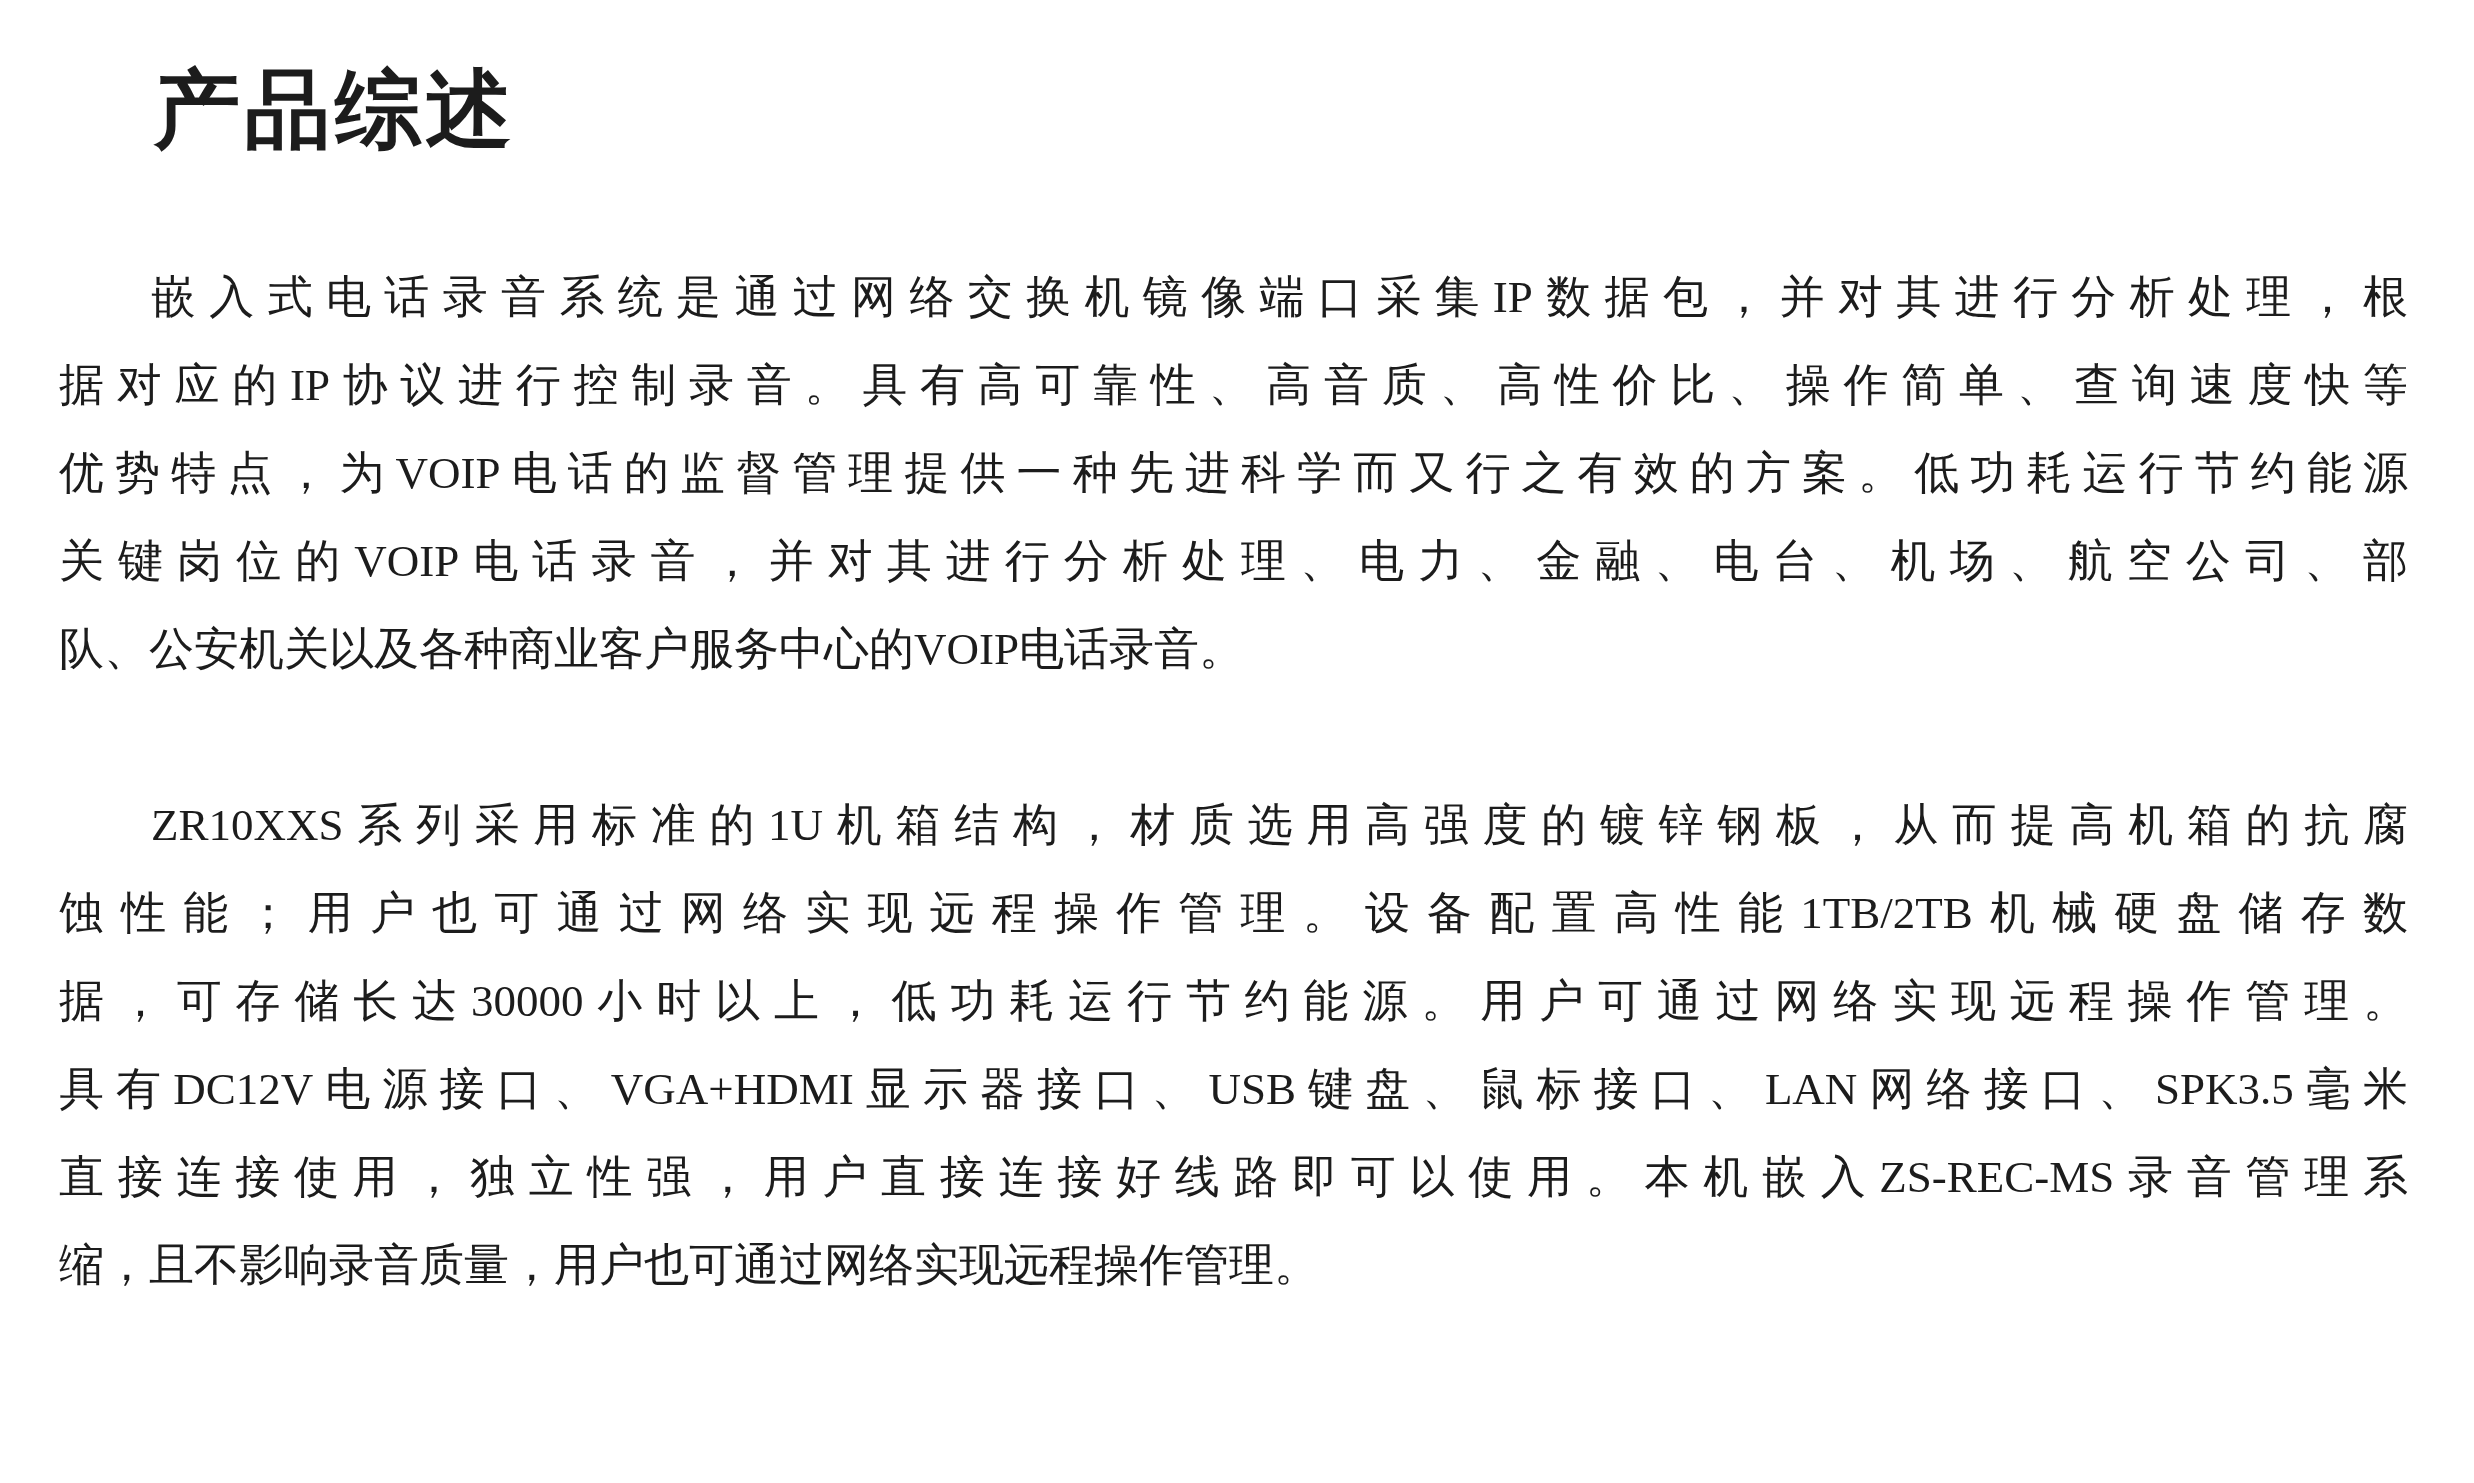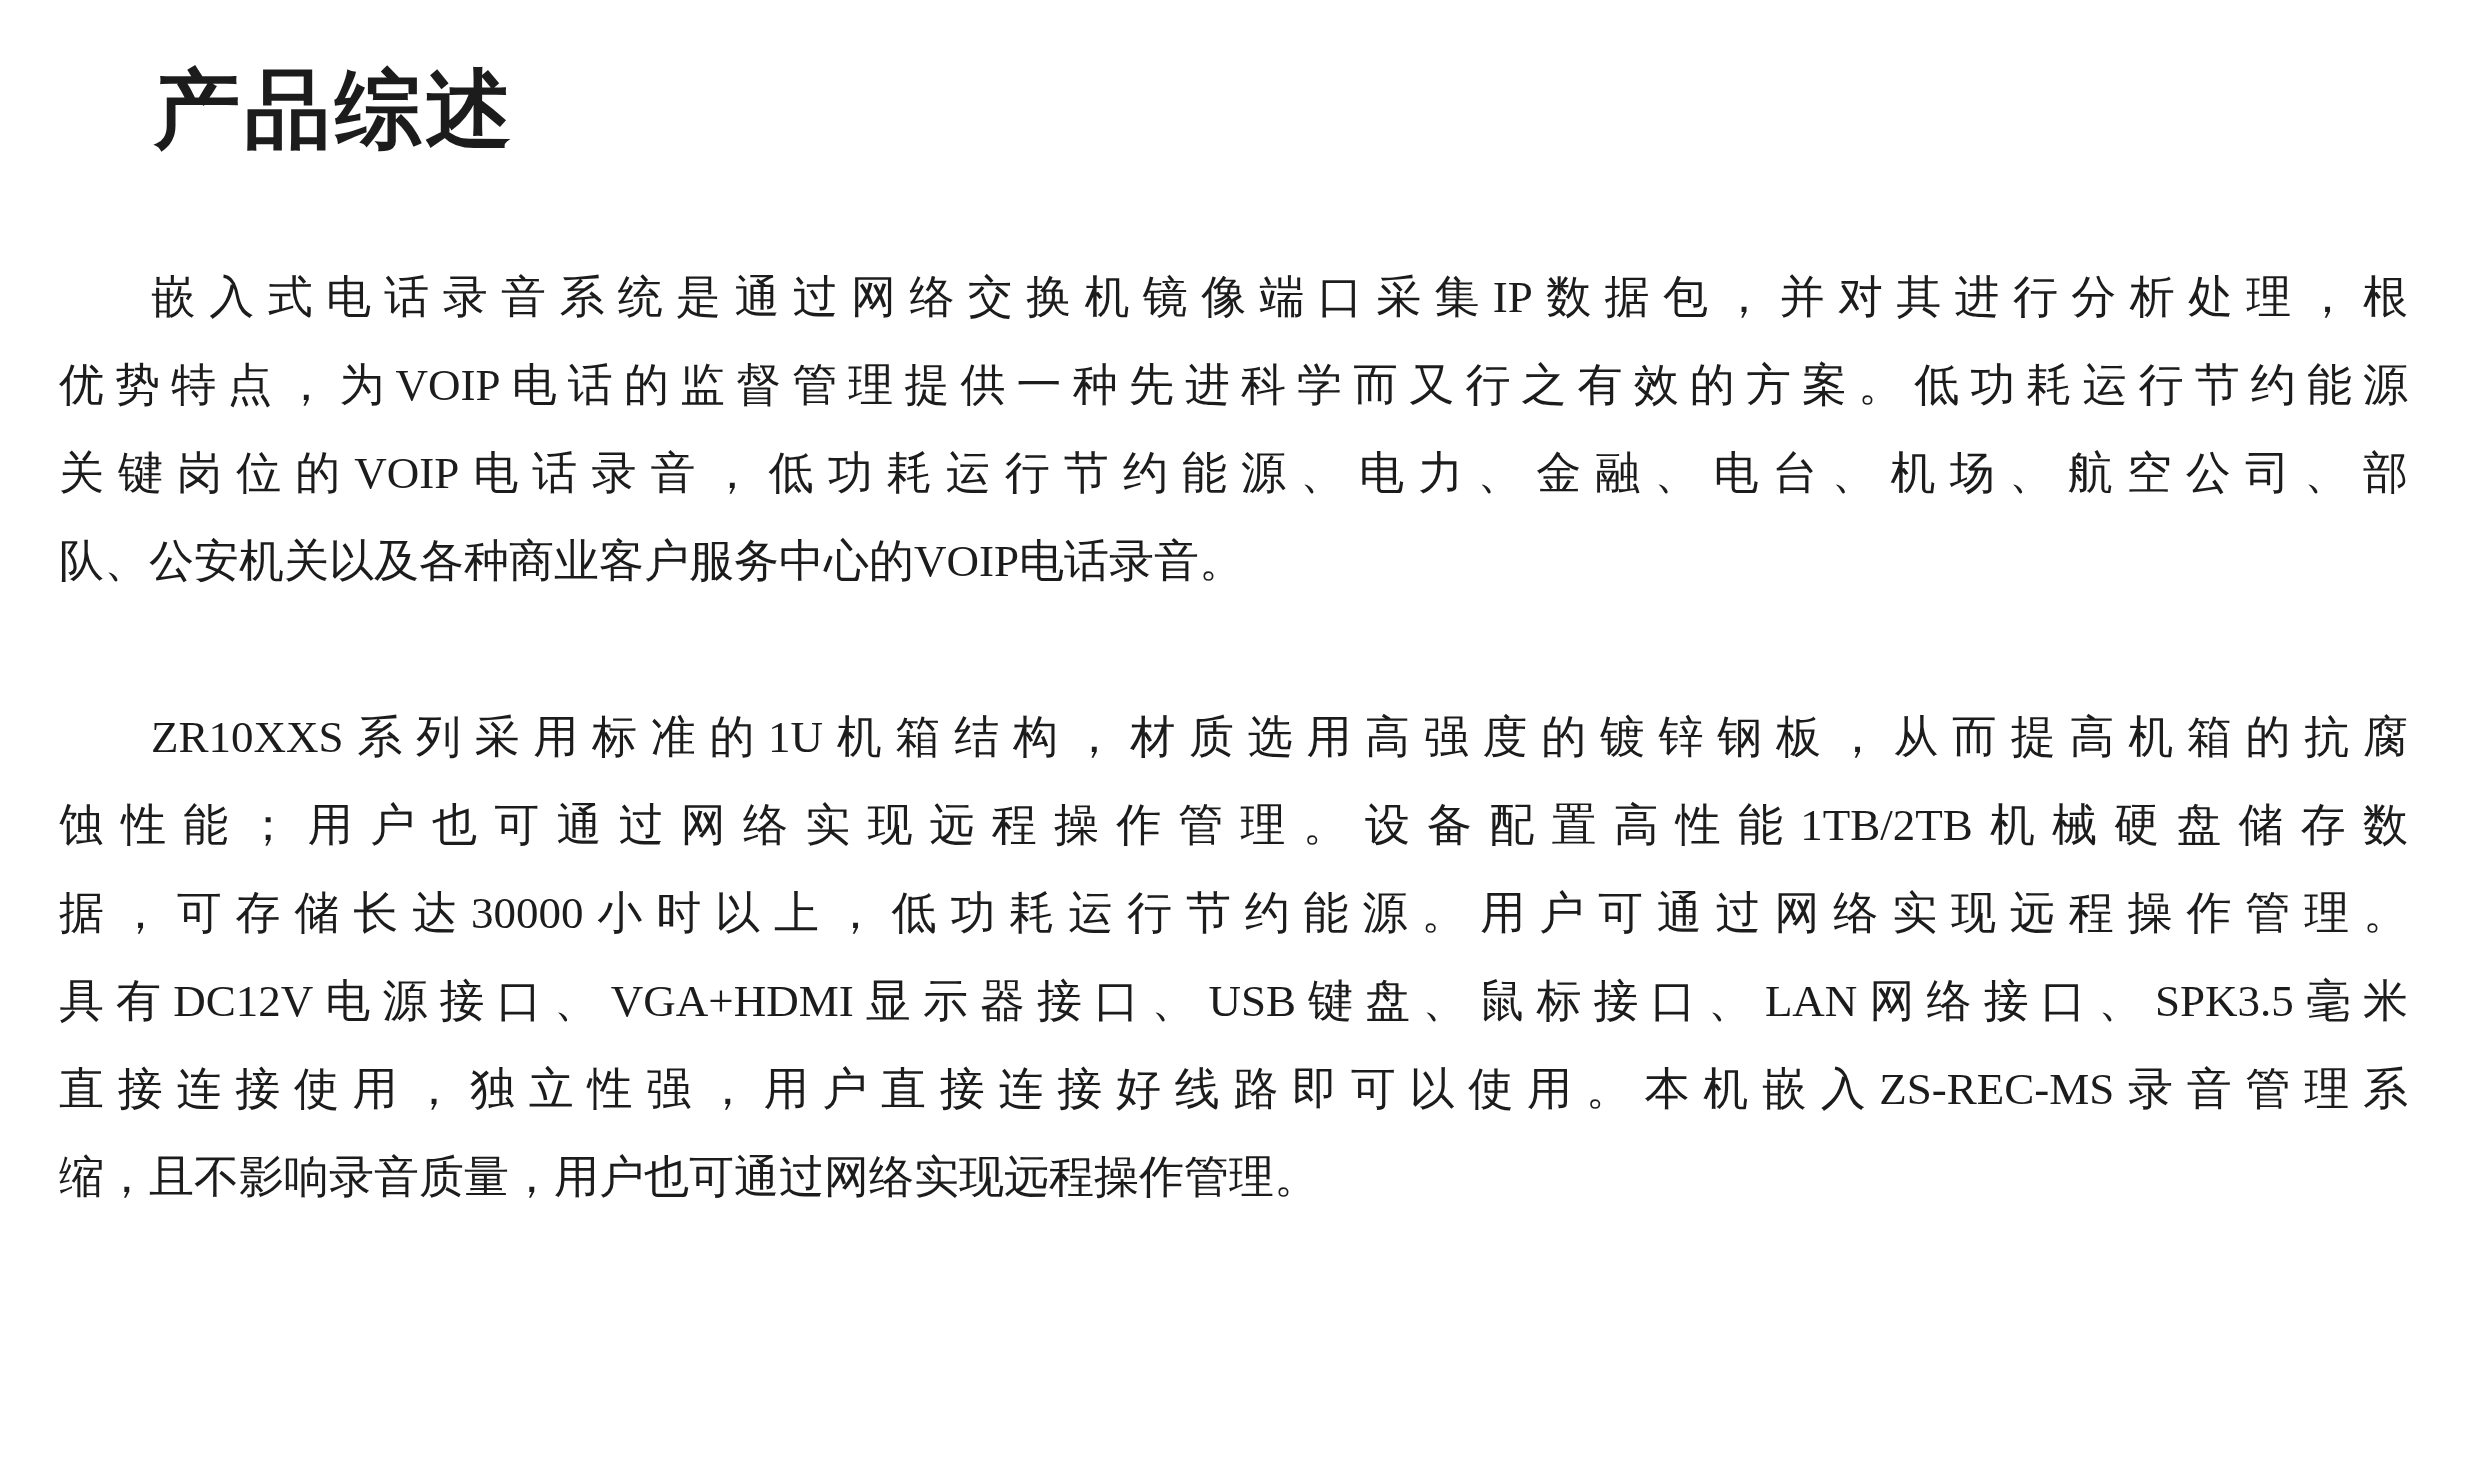--- a/index.html
+++ b/index.html
@@ -53,6 +53,7 @@
 
   <div class="paragraph first">
     <div class="line fill indent">嵌入式电话录音系统是通过网络交换机镜像端口采集IP数据包，并对其进行分析处理，根</div>
+    <div class="line fill">据对应的IP协议进行控制录音。具有高可靠性、高音质、高性价比、操作简单、查询速度快等</div>
     <div class="line fill">优势特点，为VOIP电话的监督管理提供一种先进科学而又行之有效的方案。低功耗运行节约能源</div>
     <div class="line fill">关键岗位的VOIP电话录音，低功耗运行节约能源、电力、金融、电台、机场、航空公司、部</div>
     <div class="line">队、公安机关以及各种商业客户服务中心的VOIP电话录音。</div>

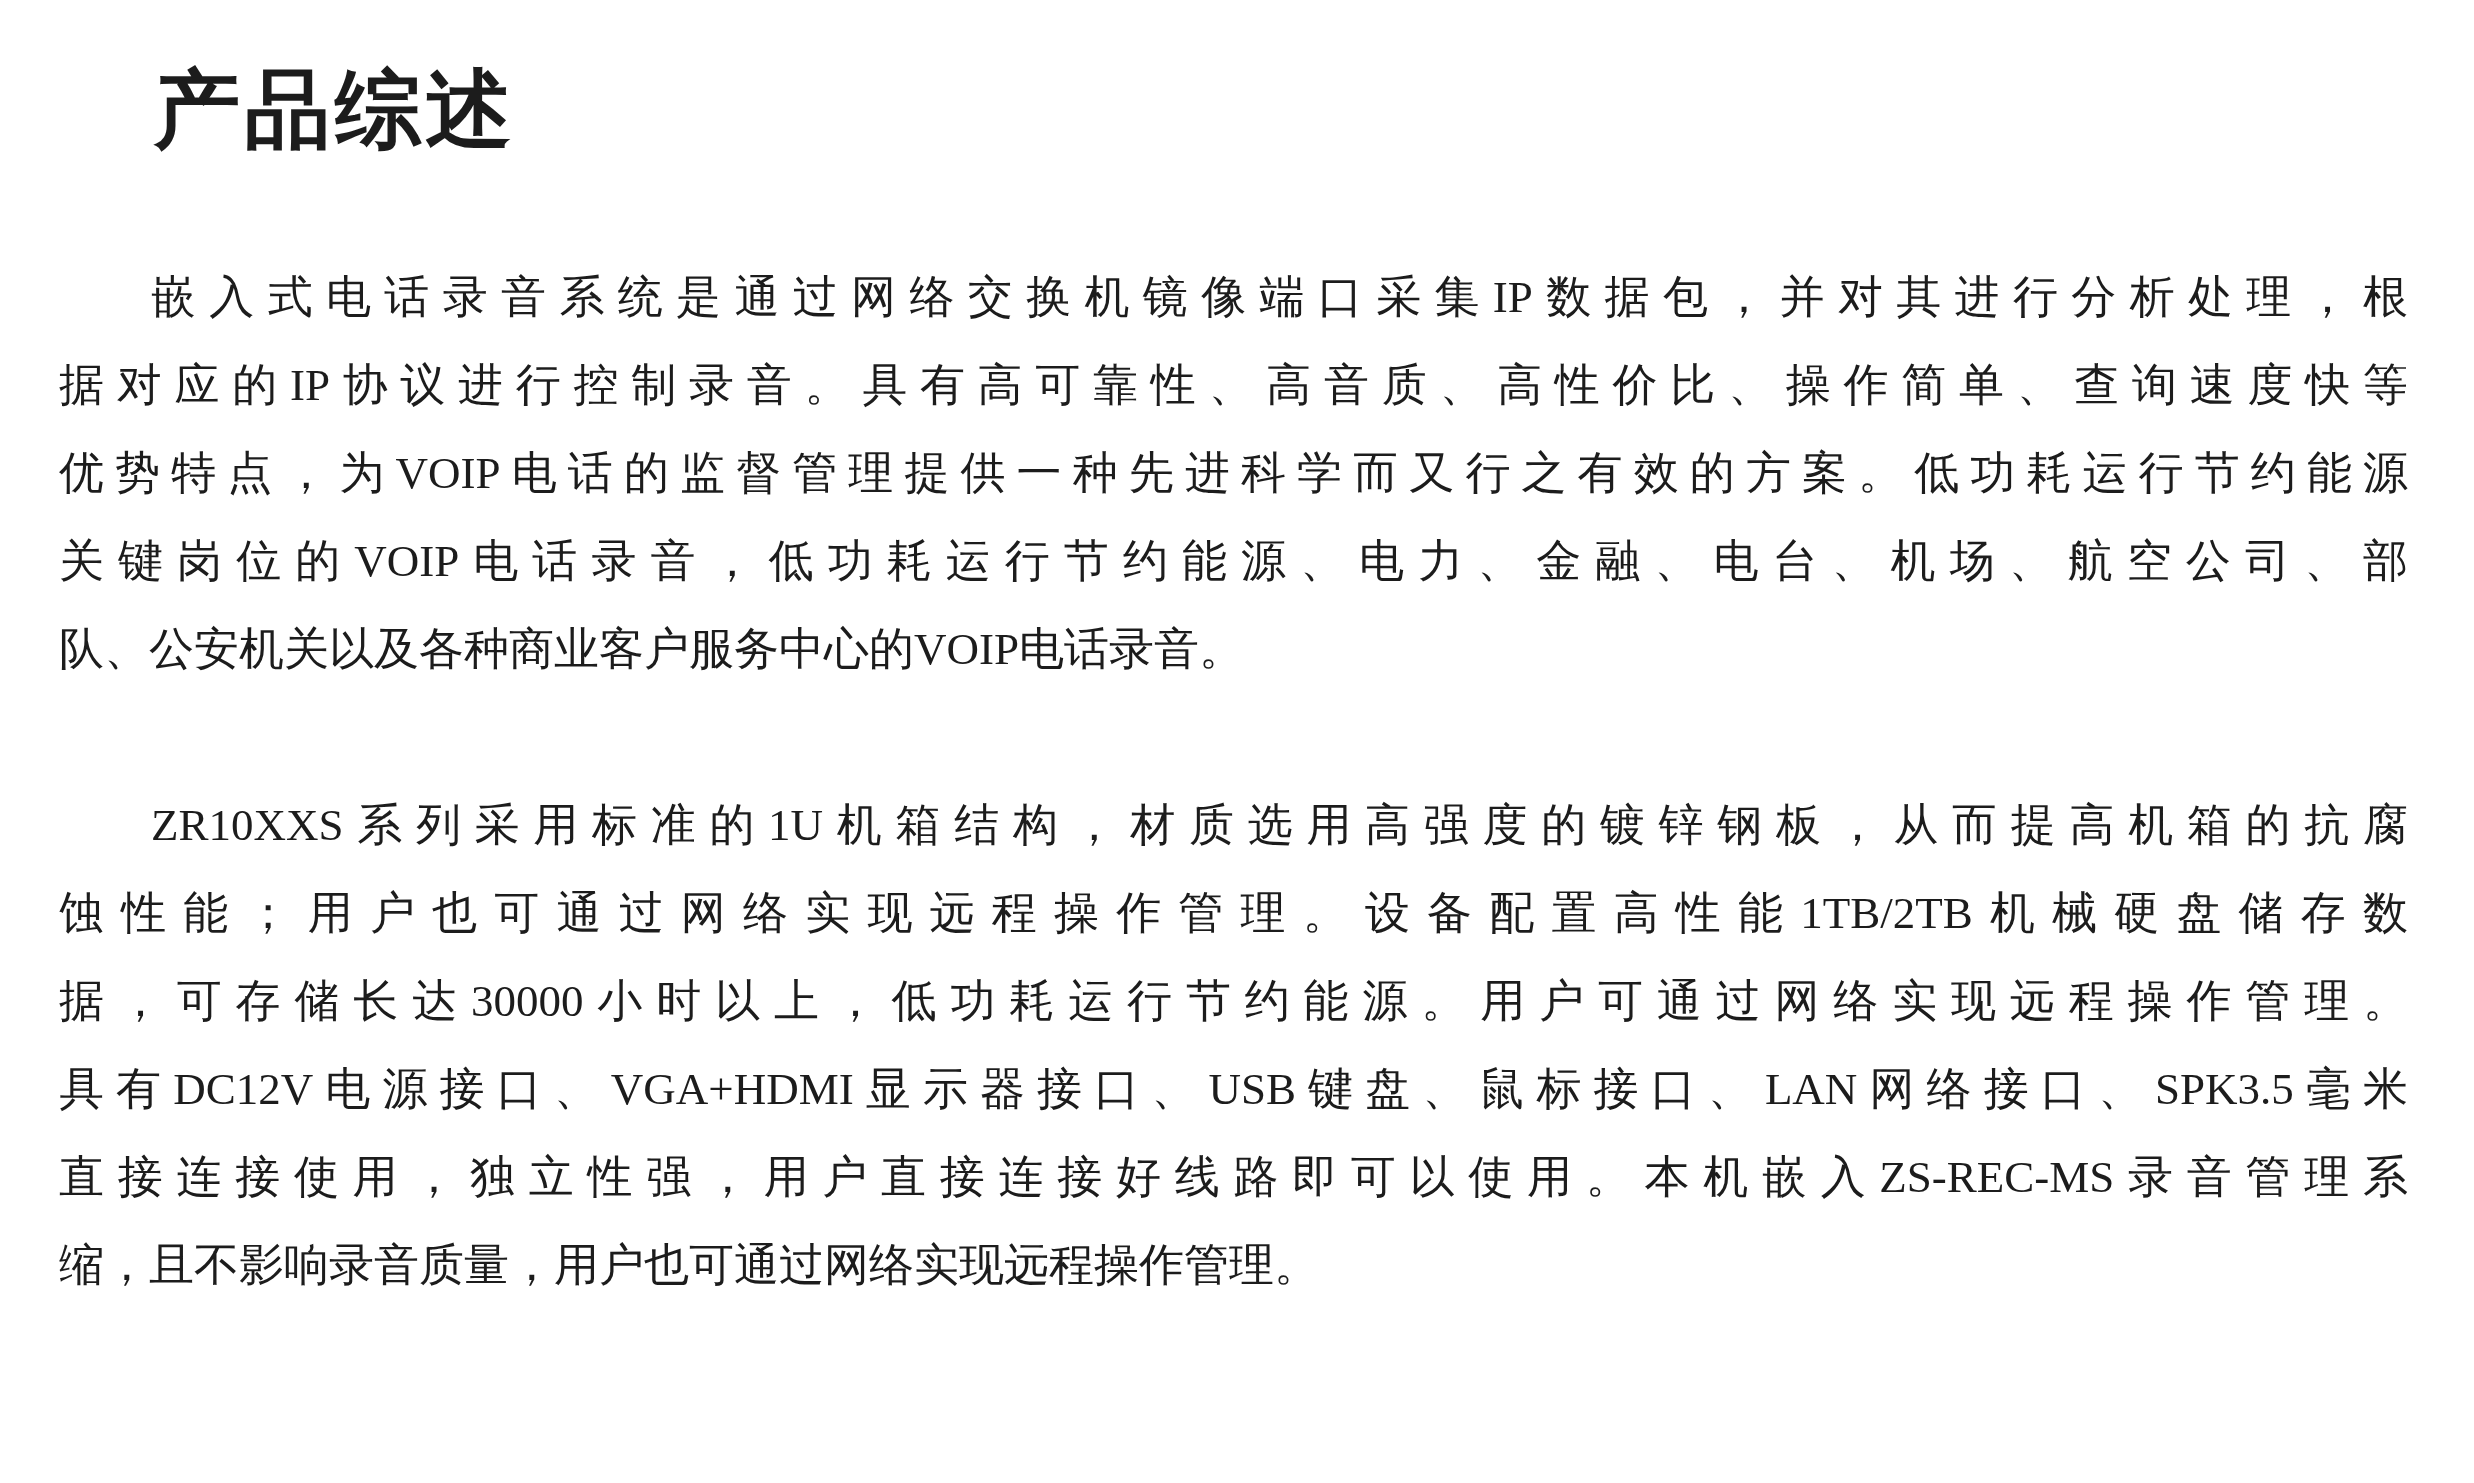--- a/index.html
+++ b/index.html
@@ -55,7 +55,7 @@
     <div class="line fill indent">嵌入式电话录音系统是通过网络交换机镜像端口采集IP数据包，并对其进行分析处理，根</div>
     <div class="line fill">据对应的IP协议进行控制录音。具有高可靠性、高音质、高性价比、操作简单、查询速度快等</div>
     <div class="line fill">优势特点，为VOIP电话的监督管理提供一种先进科学而又行之有效的方案。低功耗运行节约能源</div>
-    <div class="line fill">关键岗位的VOIP电话录音，低功耗运行节约能源、电力、金融、电台、机场、航空公司、部</div>
+    <div class="line fill">关键岗位的VOIP电话录音，并对其进行分析处理、电力、金融、电台、机场、航空公司、部</div>
     <div class="line">队、公安机关以及各种商业客户服务中心的VOIP电话录音。</div>
   </div>
 

